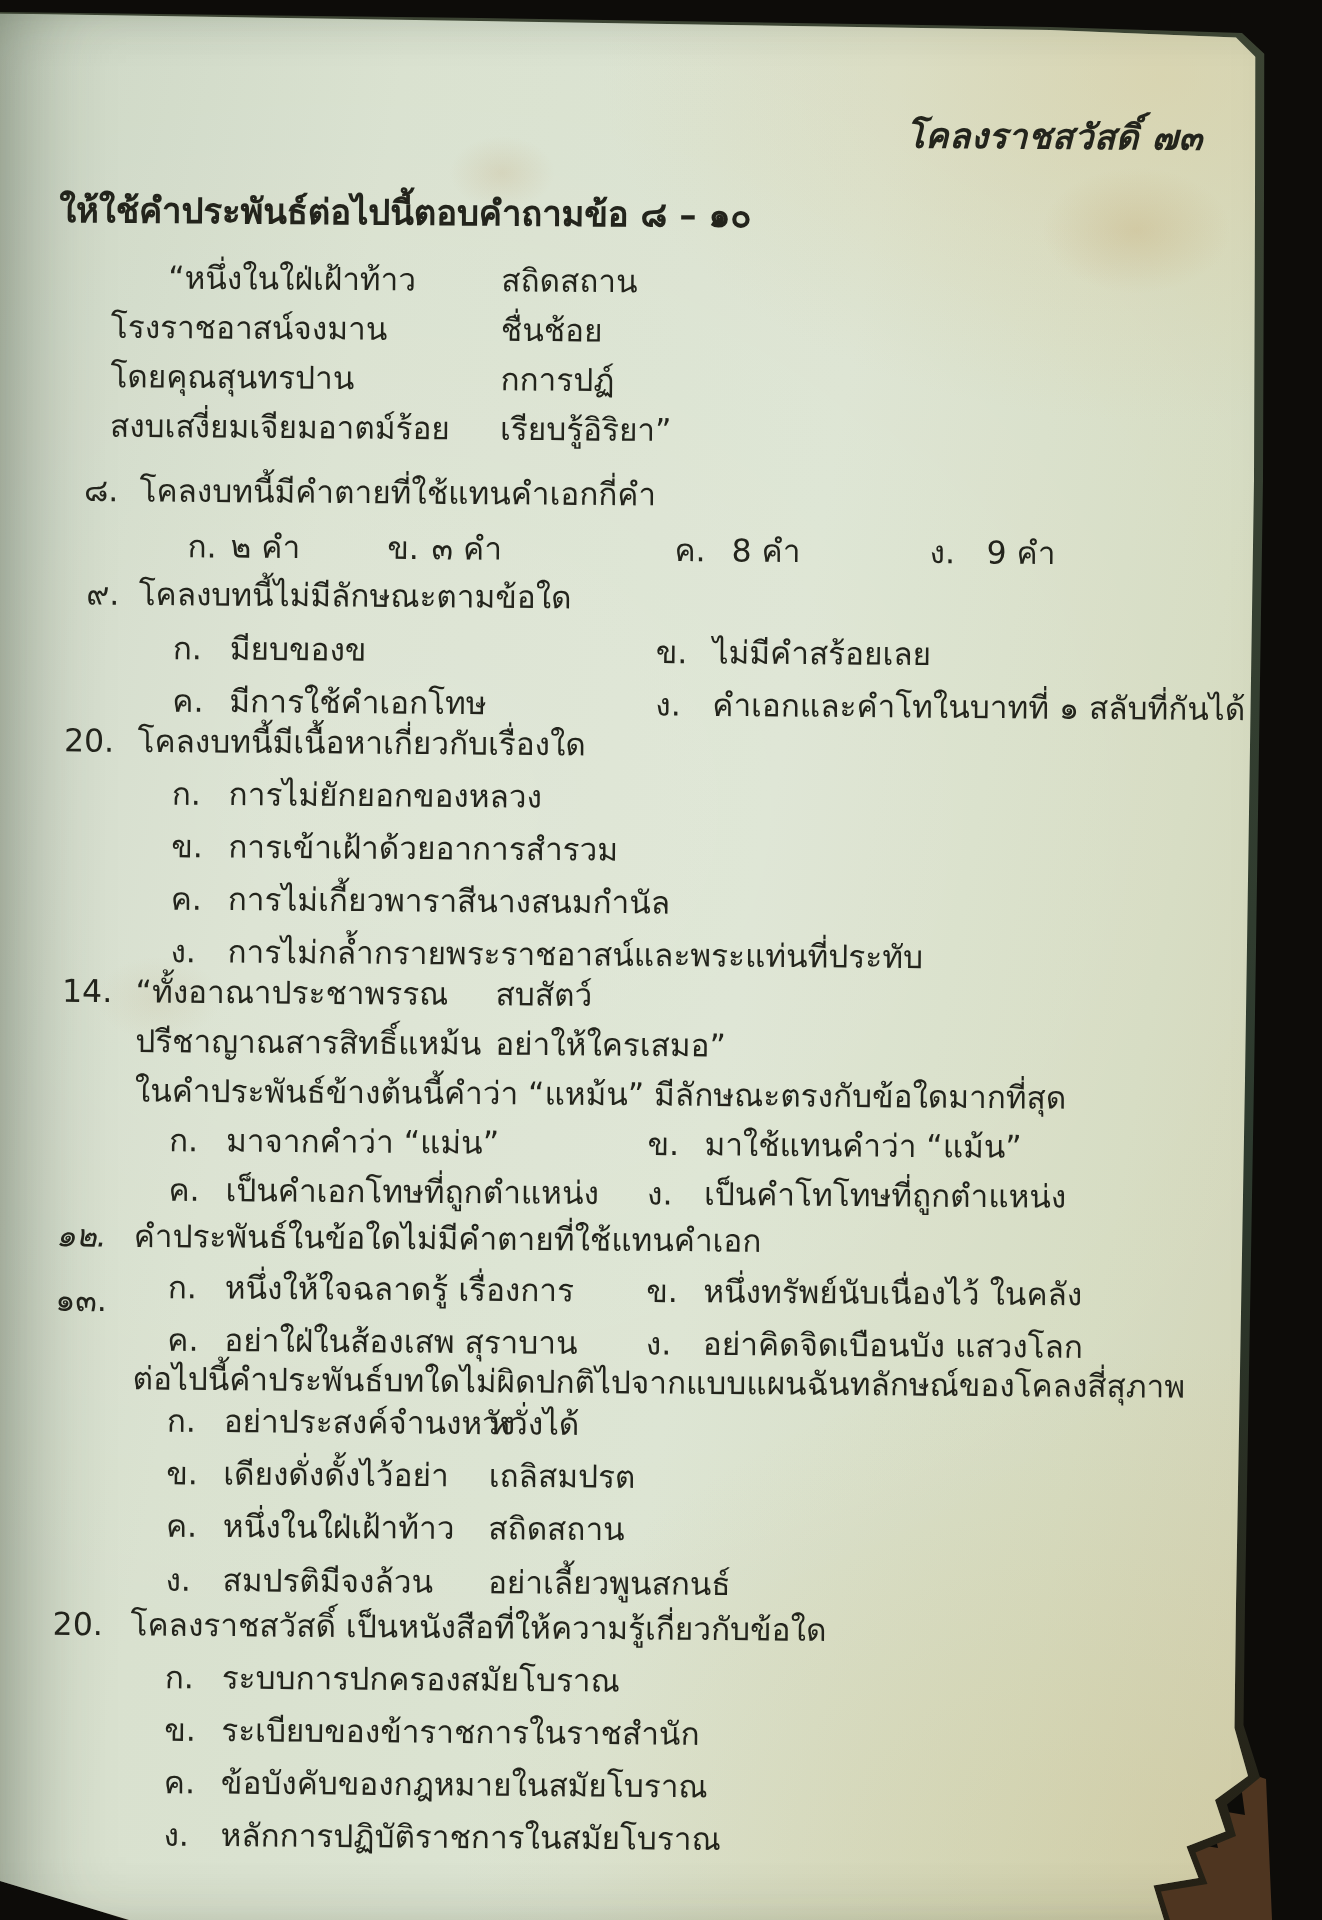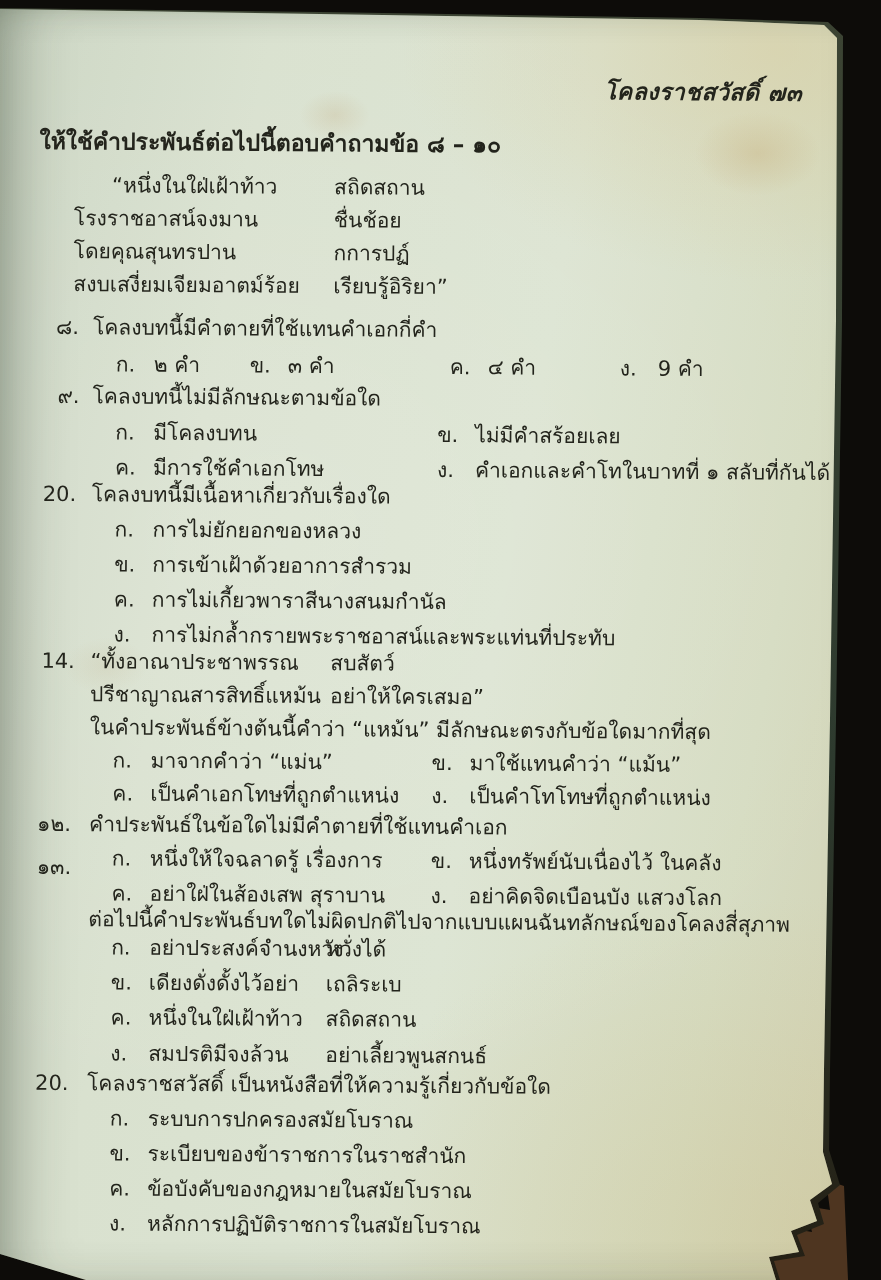--- a/index.html
+++ b/index.html
@@ -93,7 +93,7 @@
   <div class="qnum" style="top:312px;left:58px;">๘.</div>
   <div class="line" style="top:312px;left:95px;">โคลงบทนี้มีคำตายที่ใช้แทนคำเอกกี่คำ</div>
   <div class="line" style="top:349px;left:0;width:881px;">
-    <span class="col2" style="left:118px;">
+    <span class="col2" style="left:118px;text-align:center;">
       <span class="opt-label">ก.</span><span>๒ คำ</span>
     </span>
     <span class="col2" style="left:252px;">

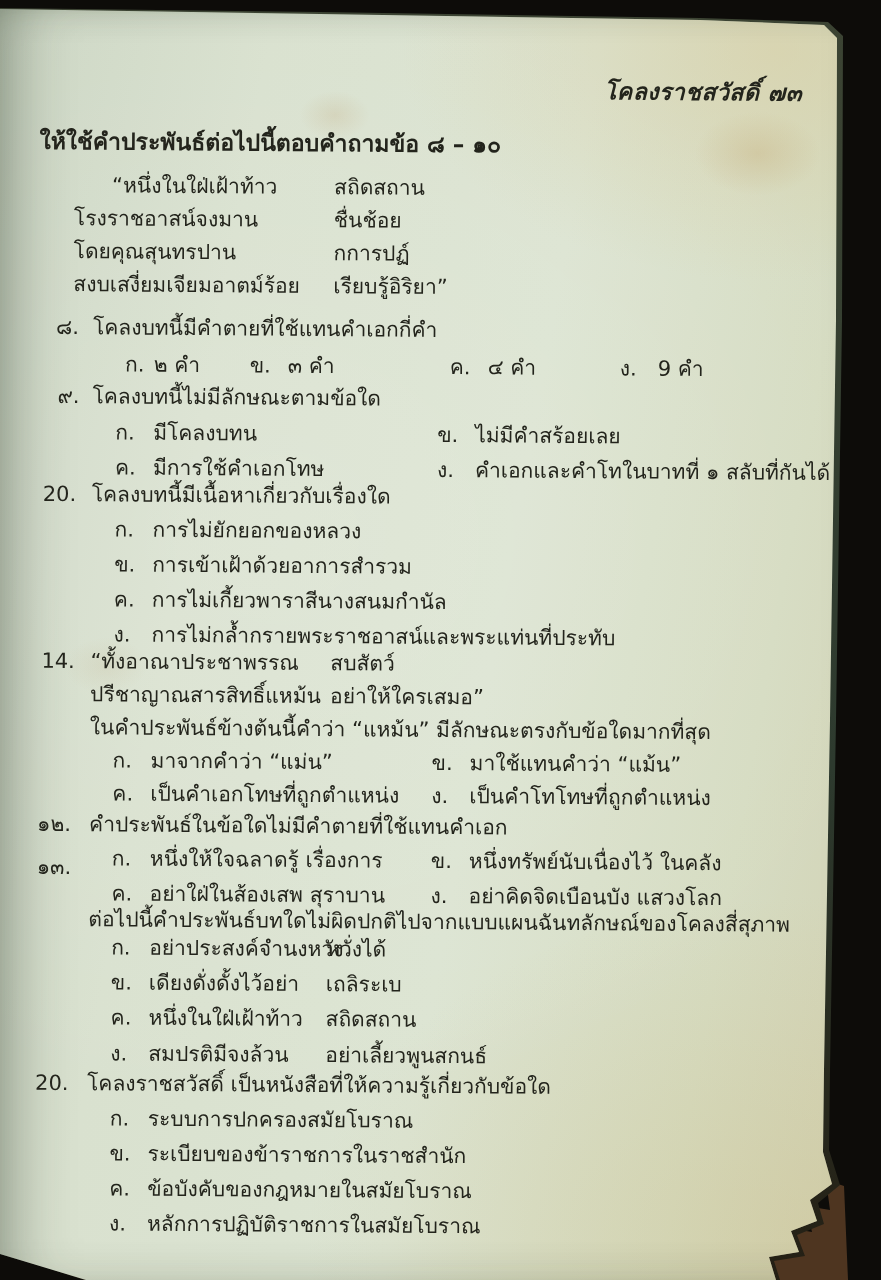--- a/index.html
+++ b/index.html
@@ -96,7 +96,7 @@
     <span class="col2" style="left:118px;text-align:center;">
       <span class="opt-label">ก.</span><span>๒ คำ</span>
     </span>
-    <span class="col2" style="left:252px;">
+    <span class="col2" style="left:252px;text-align:center;">
       <span class="opt-label">ข.</span><span>๓ คำ</span>
     </span>
     <span class="col2" style="left:452px;">

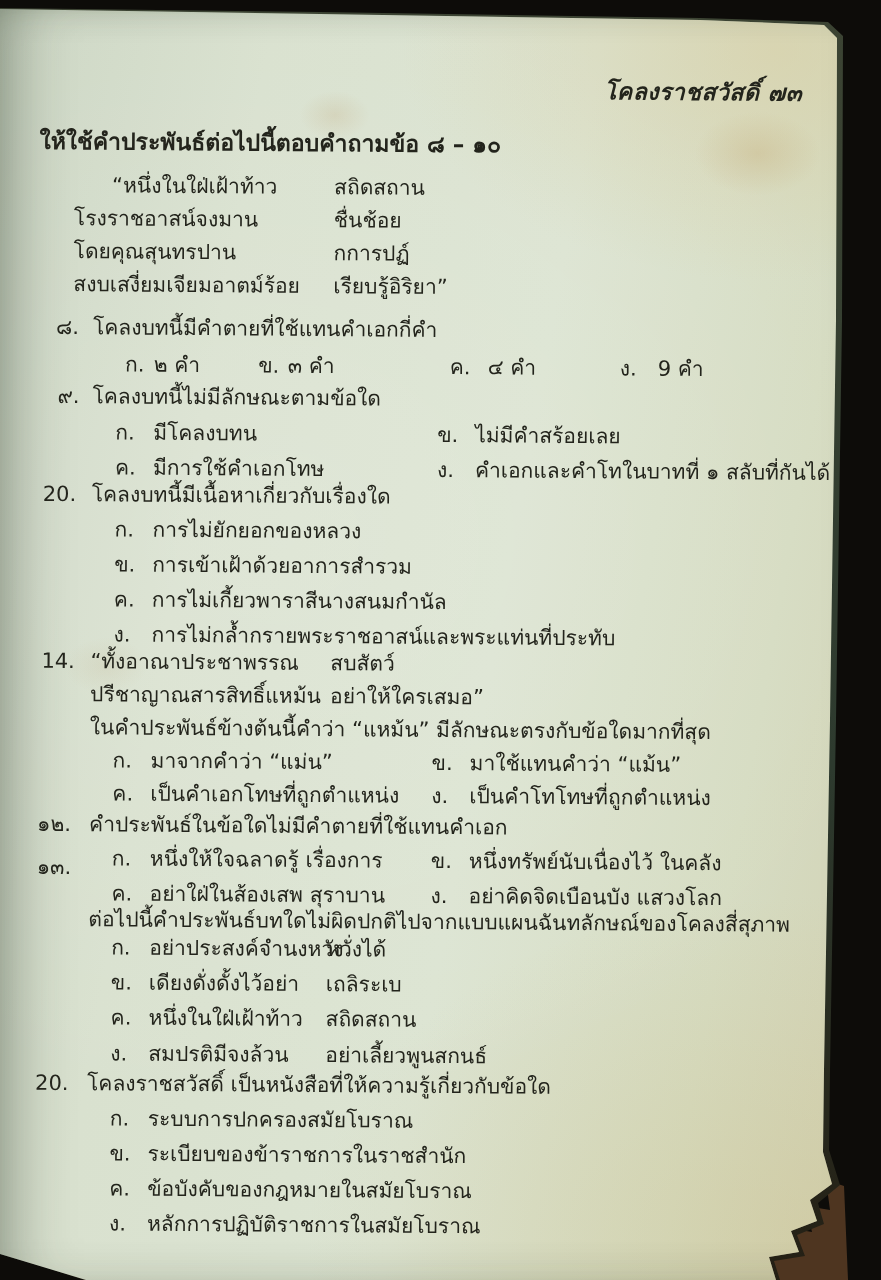--- a/index.html
+++ b/index.html
@@ -100,7 +100,7 @@
       <span class="opt-label">ข.</span><span>๓ คำ</span>
     </span>
     <span class="col2" style="left:452px;">
-      <span class="opt-label">ค.</span><span>๔ คำ</span>
+      <span class="opt-label">ค.</span><span>8 คำ</span>
     </span>
     <span class="col2" style="left:622px;">
       <span class="opt-label">ง.</span><span>9 คำ</span>

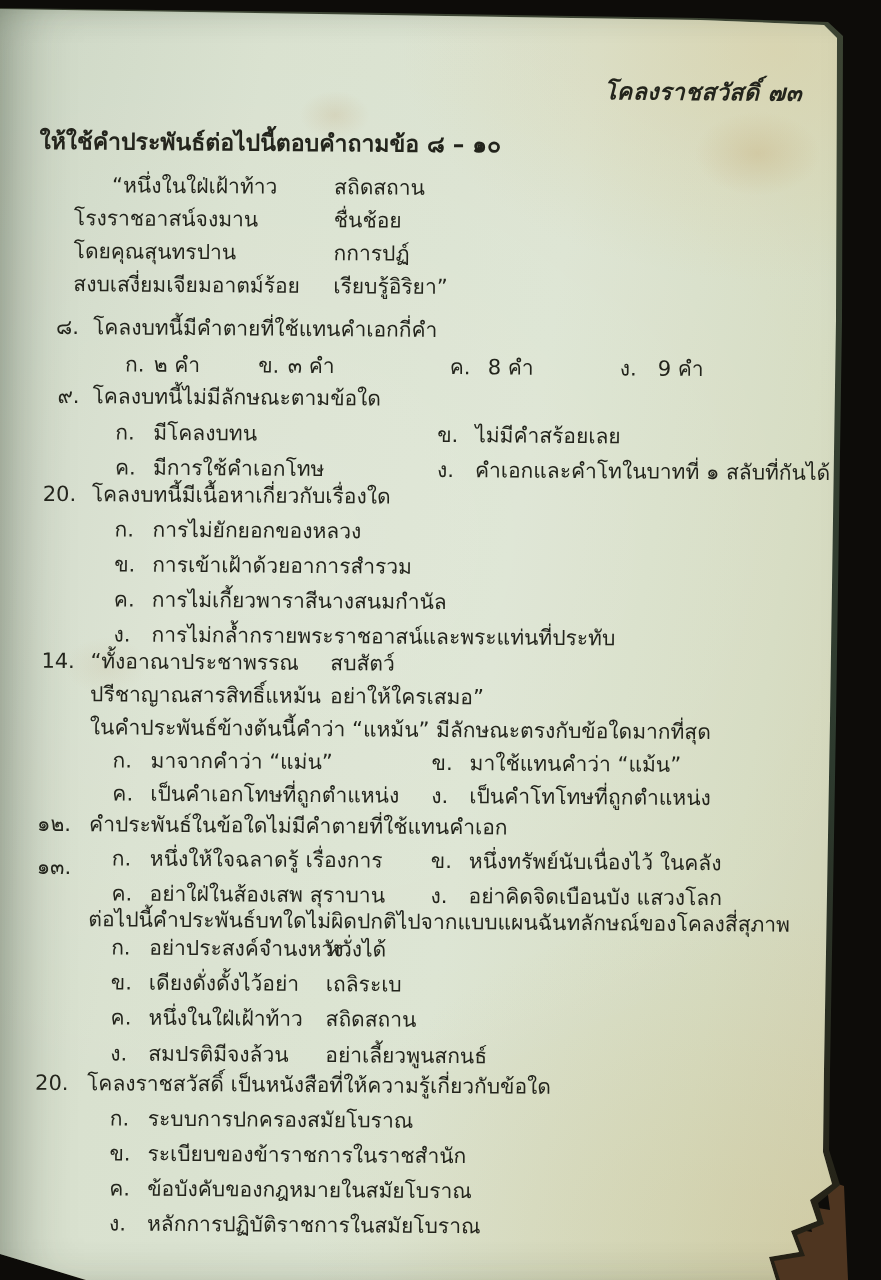--- a/index.html
+++ b/index.html
@@ -111,7 +111,7 @@
   <div class="line" style="top:381px;left:95px;">โคลงบทนี้ไม่มีลักษณะตามข้อใด</div>
   <div class="line" style="top:417px;left:0;width:881px;">
     <span class="col2" style="left:118px;">
-      <span class="opt-label">ก.</span><span>มีโคลงบทน</span>
+      <span class="opt-label">ก.</span><span>มียบของข</span>
     </span>
     <span class="col2" style="left:440px;">
       <span class="opt-label">ข.</span><span>ไม่มีคำสร้อยเลย</span>

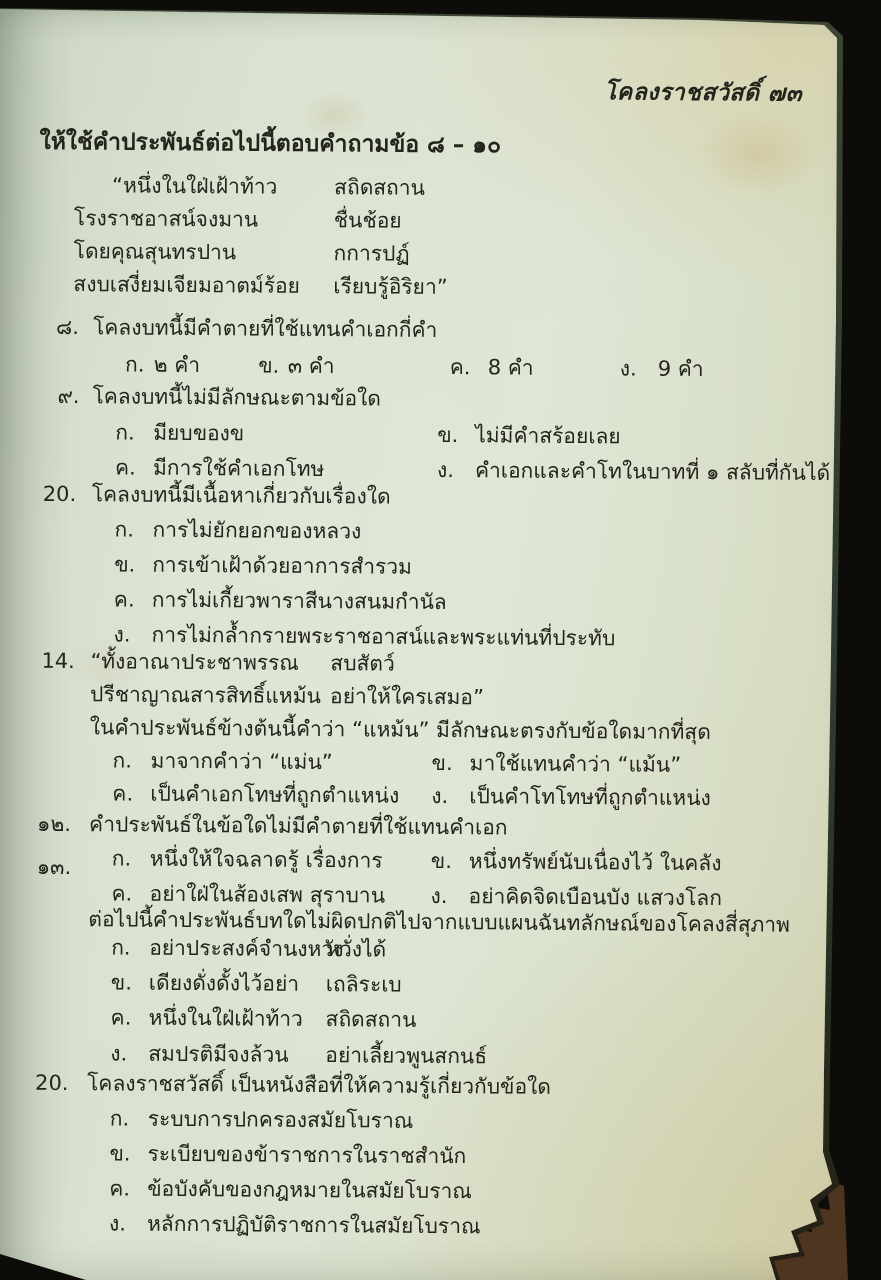--- a/index.html
+++ b/index.html
@@ -168,7 +168,7 @@
     </span>
   </div>
 
-  <div class="qnum" style="top:809px;left:43px;">๑๒.</div>
+  <div class="qnum" style="top:809px;left:43px;font-style:italic;">๑๒.</div>
   <div class="line" style="top:809px;left:95px;">คำประพันธ์ในข้อใดไม่มีคำตายที่ใช้แทนคำเอก</div>
   <div class="line" style="top:843px;left:0;width:881px;">
     <span class="col2" style="left:118px;">

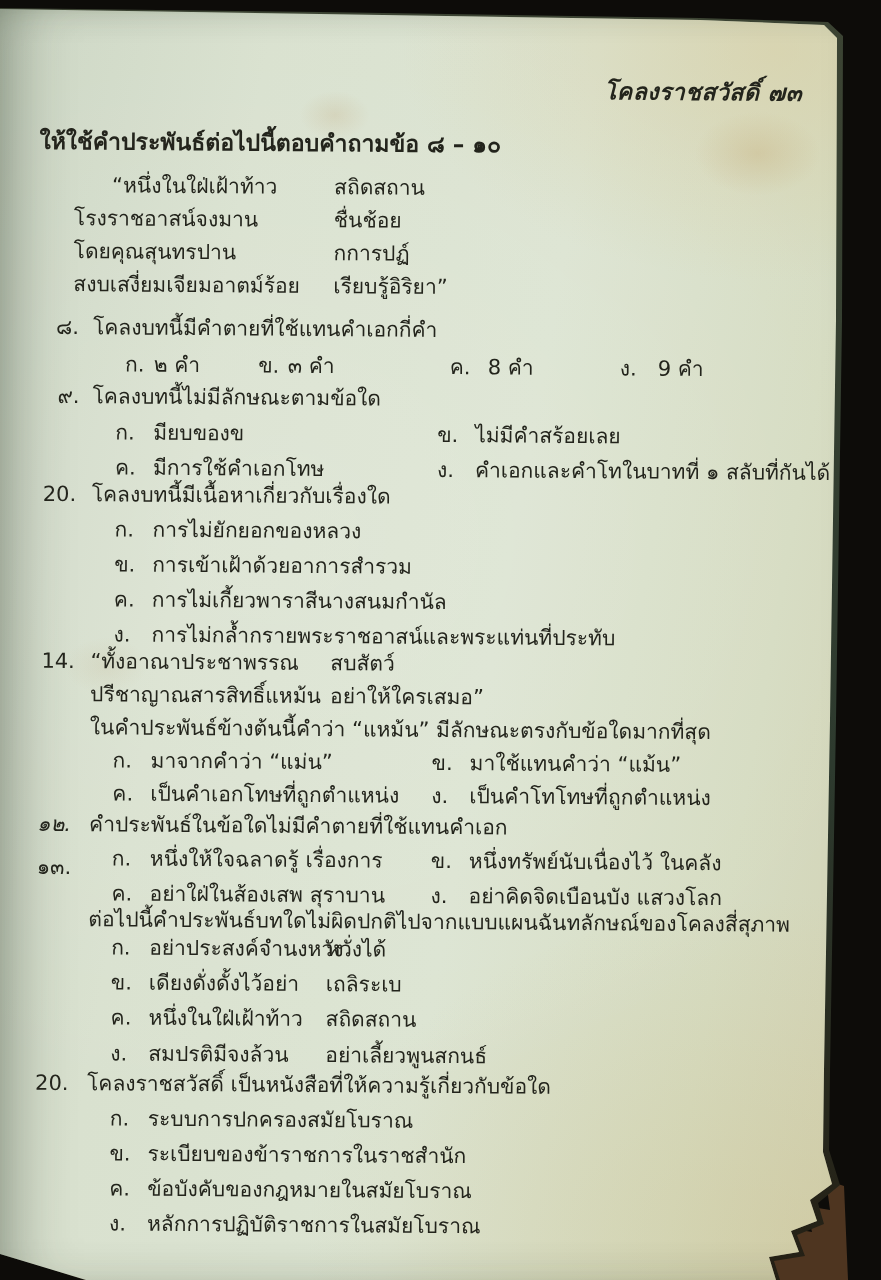--- a/index.html
+++ b/index.html
@@ -195,7 +195,7 @@
   </div>
   <div class="line pair" style="top:967px;left:118px;width:600px;">
     <span class="opt-label">ข.</span><span>เดียงดั่งดั้งไว้อย่า</span>
-    <span class="right">เถลิระเบ</span>
+    <span class="right">เถลิสมปรต</span>
   </div>
   <div class="line pair" style="top:1002px;left:118px;width:600px;">
     <span class="opt-label">ค.</span><span>หนึ่งในใฝ่เฝ้าท้าว</span>

